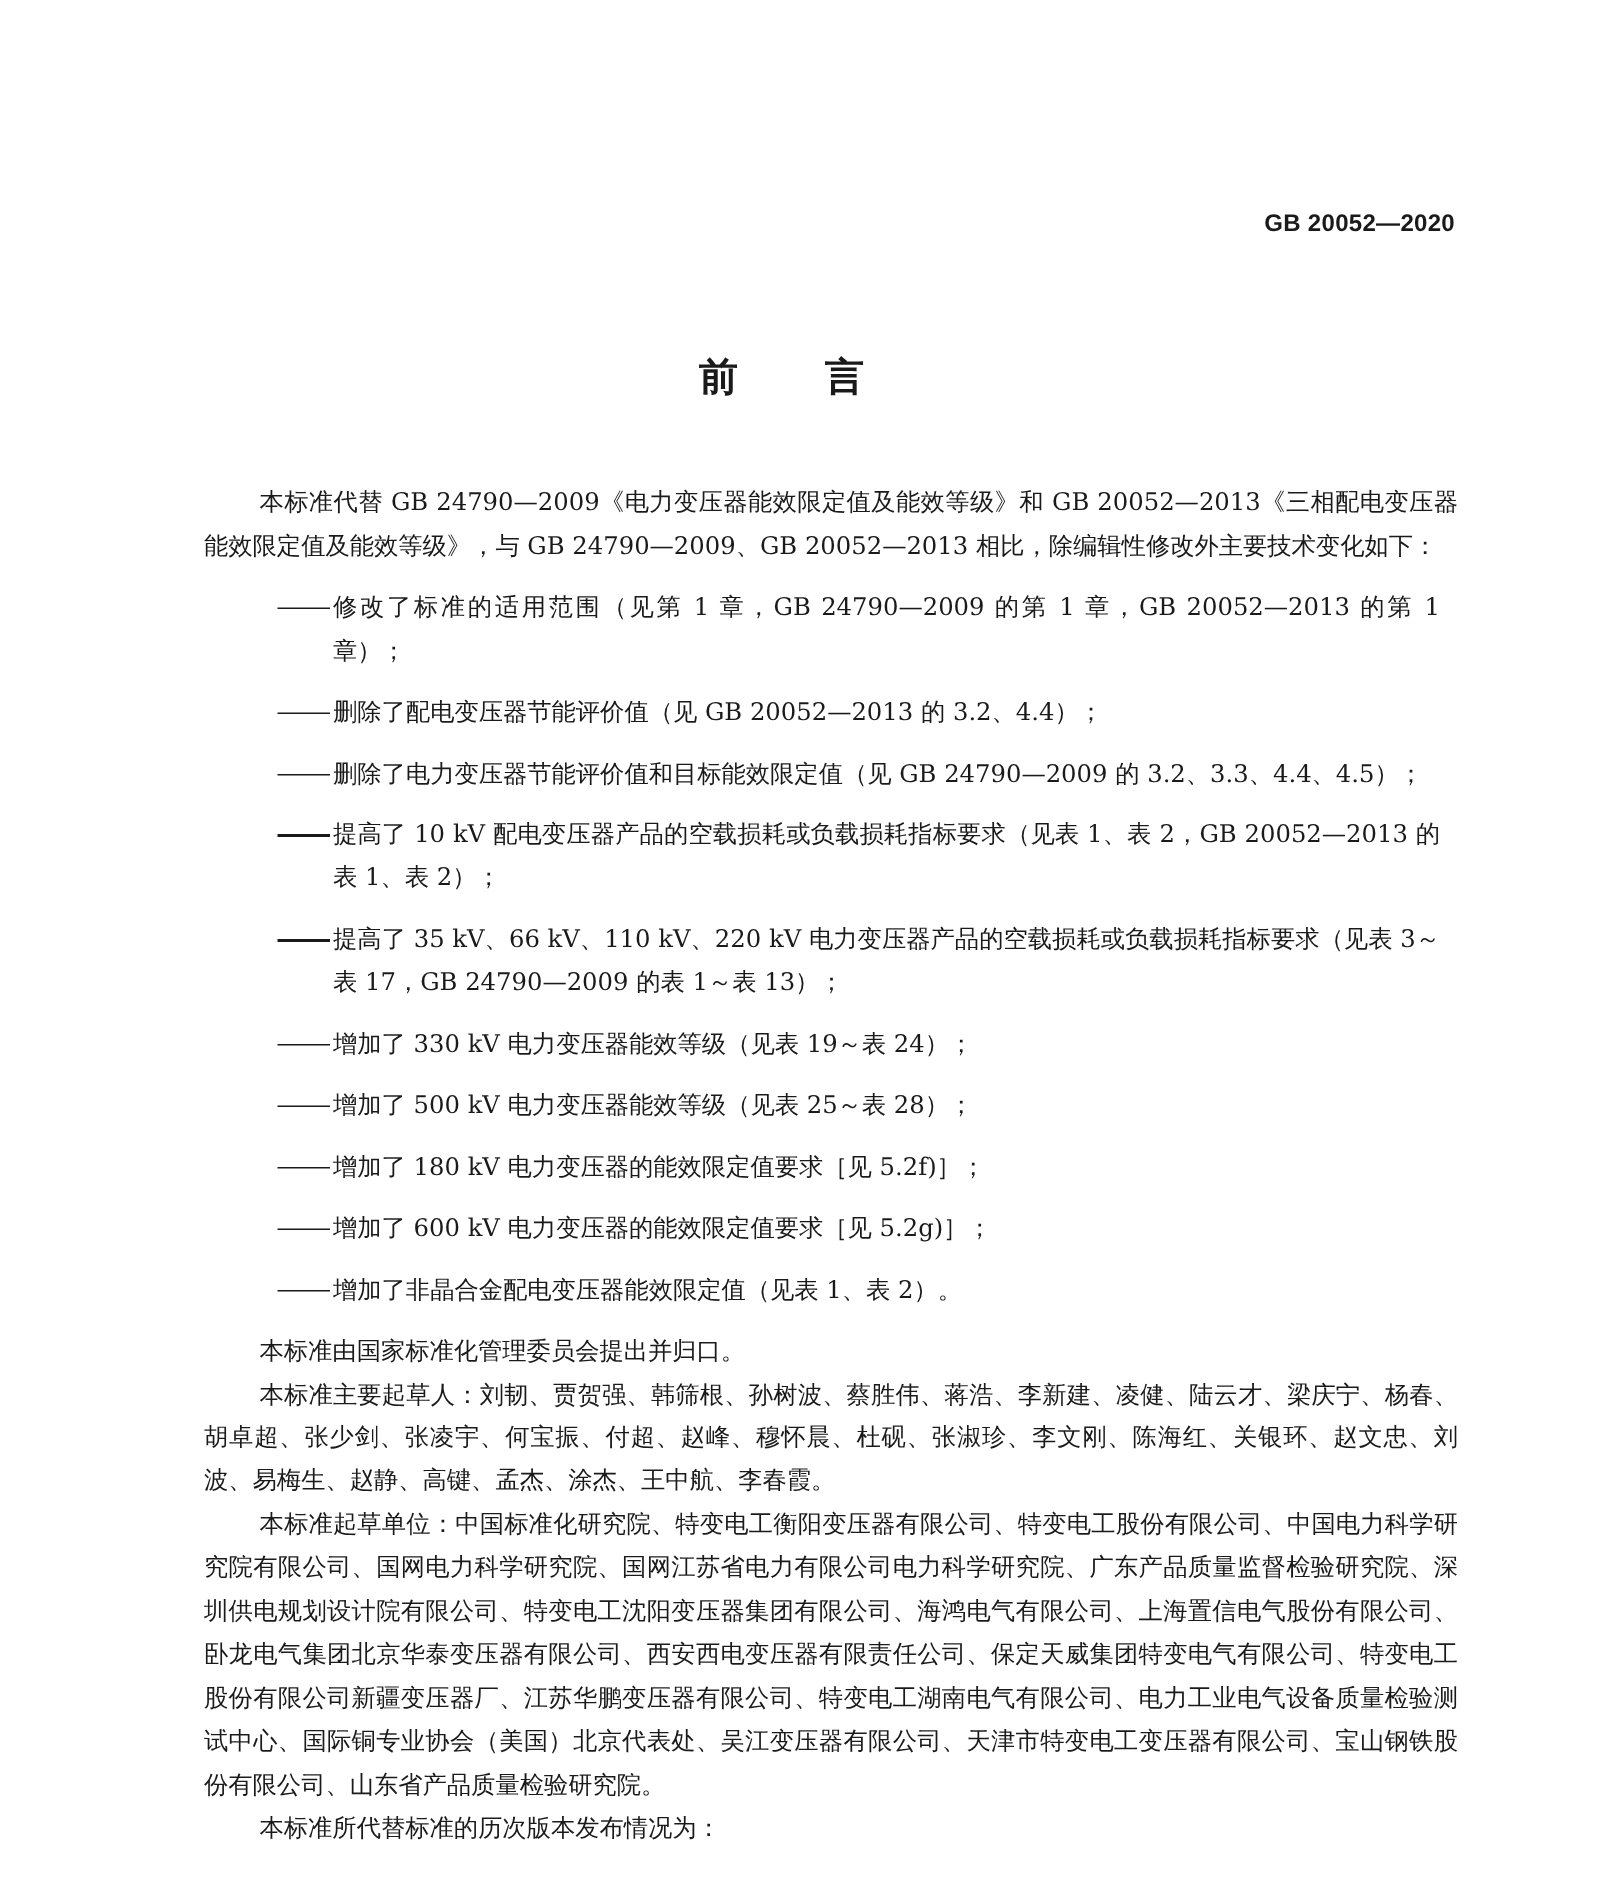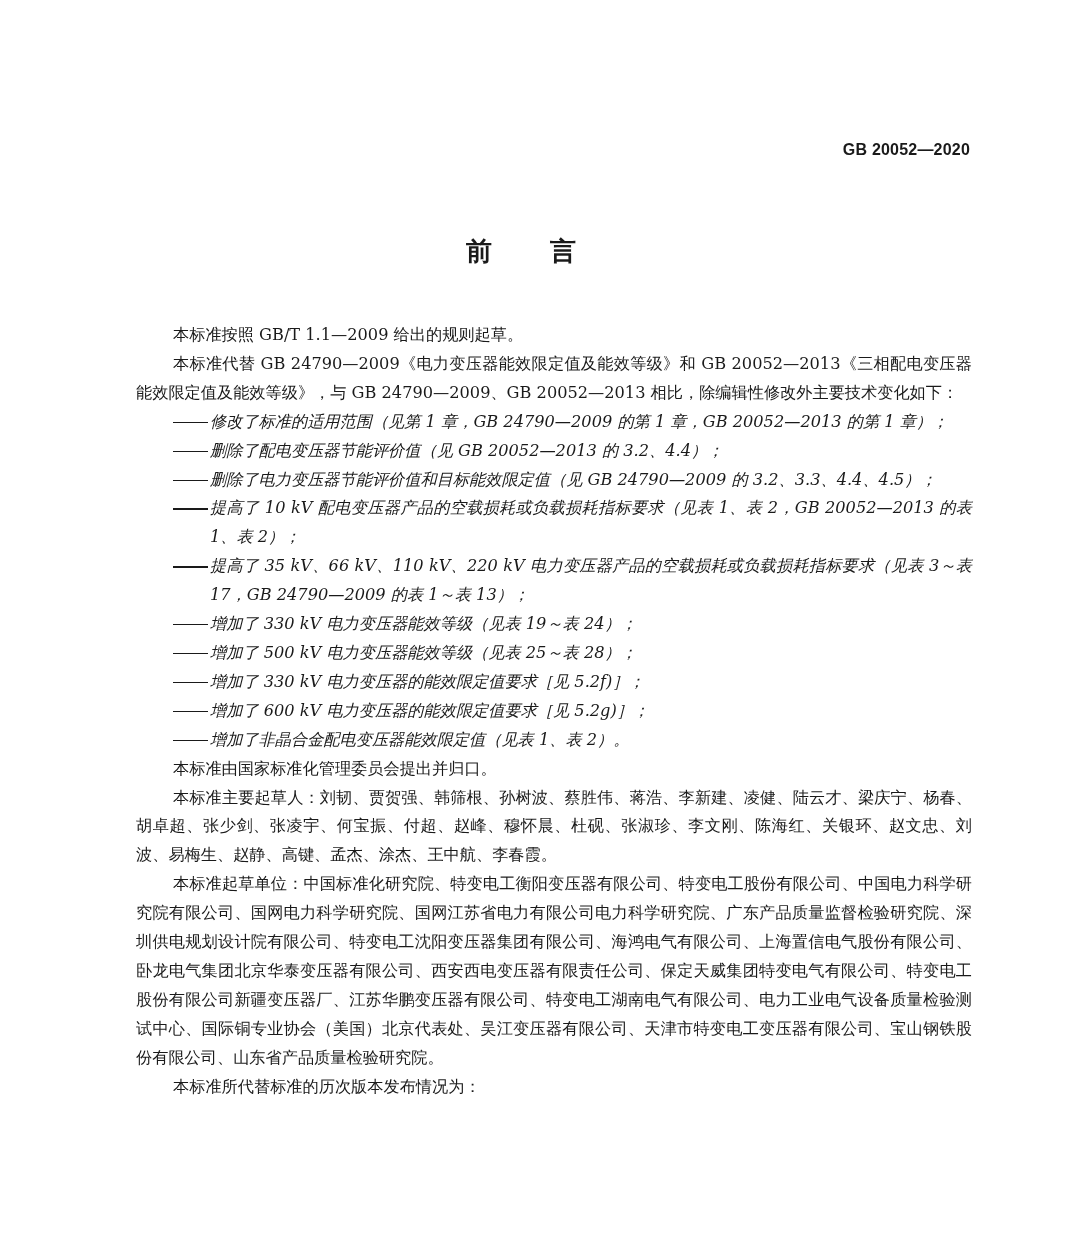--- a/index.html
+++ b/index.html
@@ -35,7 +35,6 @@
 <div class="title">前言</div>
 
 <div class="body">
-  <p class="p">本标准按照 GB/T 1.1—2009 给出的规则起草。</p>
   <p class="p">本标准代替 GB 24790—2009《电力变压器能效限定值及能效等级》和 GB 20052—2013《三相配电变压器能效限定值及能效等级》，与 GB 24790—2009、GB 20052—2013 相比，除编辑性修改外主要技术变化如下：</p>
 
   <div>

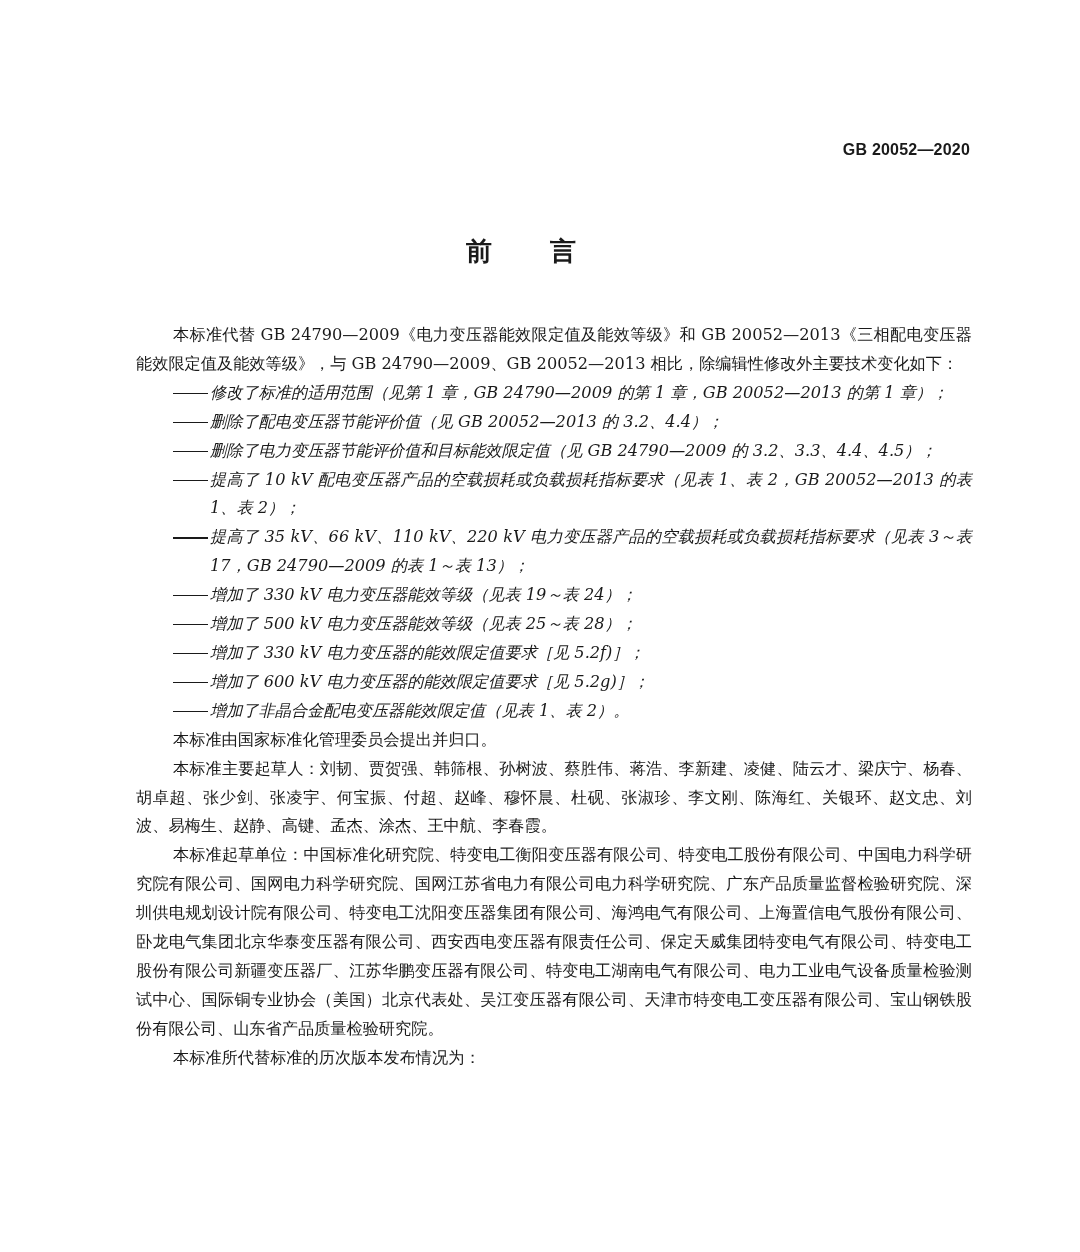--- a/index.html
+++ b/index.html
@@ -22,7 +22,7 @@
     font-size: 16.2px; line-height: 28.9px;
   }
   .p { text-indent: 37px; text-align: justify; text-align-last: left; margin: 0; }
-  .item { position: relative; padding-left: 74px; margin: 0; text-align: justify; text-align-last: left; font-style: italic; }
+  .item { position: relative; padding-left: 74px; margin: 12px; text-align: justify; text-align-last: left; }
   .item .dash { position: absolute; left: 37px; top: 0; width: 37px; }
   .item .dash::before {
     content: ""; position: absolute; left: 0; right: 2px; top: 14px; height: 1.3px; background: #1a1a1a;

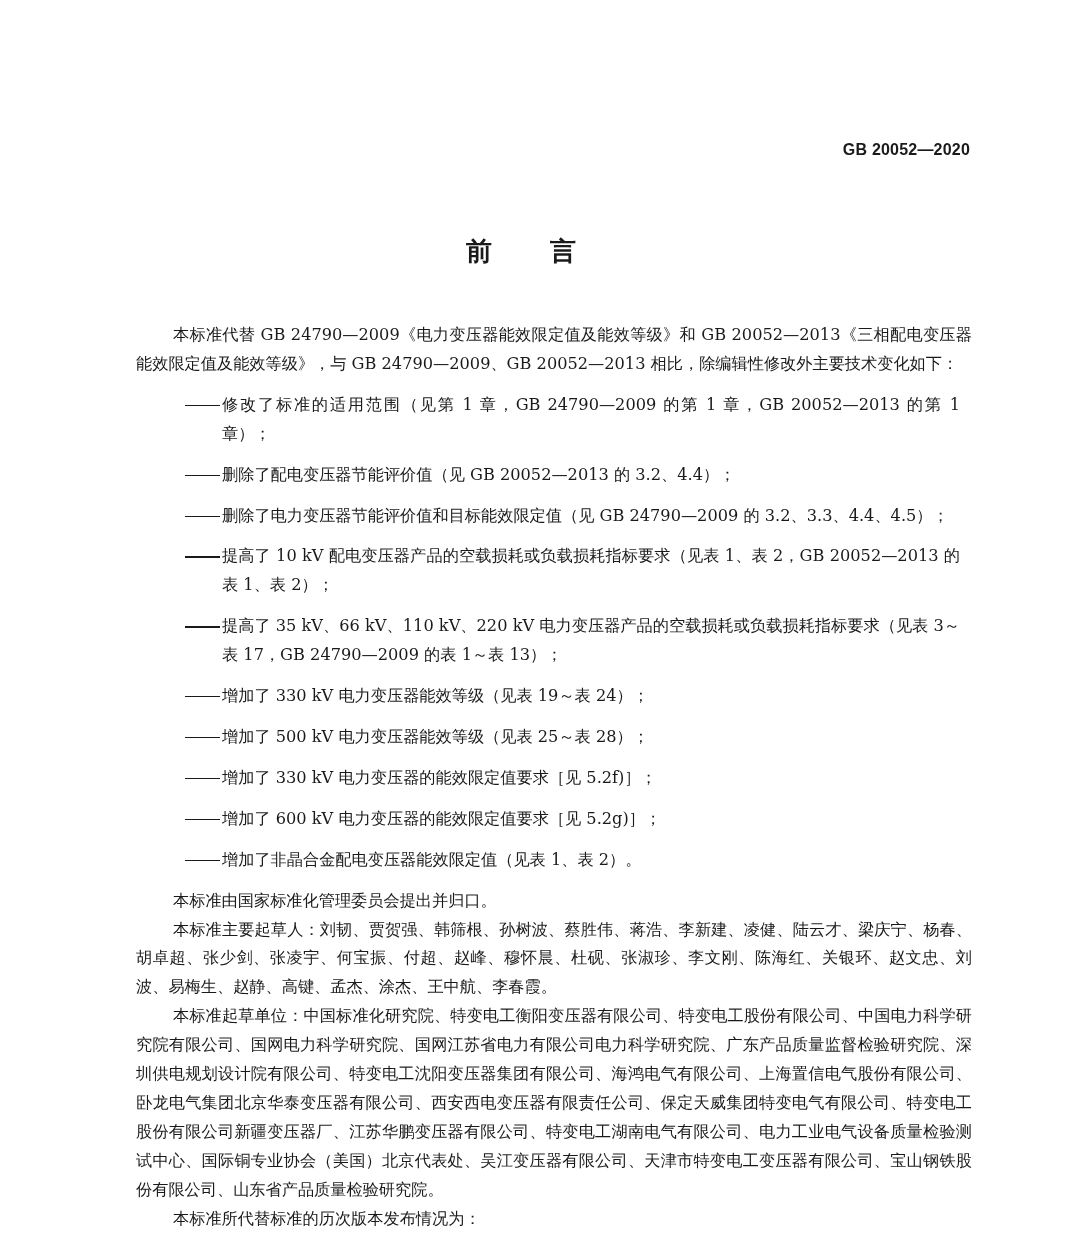--- a/index.html
+++ b/index.html
@@ -45,7 +45,7 @@
     <p class="item"><span class="dash"></span><span>提高了 35 kV、66 kV、110 kV、220 kV 电力变压器产品的空载损耗或负载损耗指标要求（见表 3～表 17，GB 24790—2009 的表 1～表 13）；</span></p>
     <p class="item"><span class="dash"></span><span>增加了 330 kV 电力变压器能效等级（见表 19～表 24）；</span></p>
     <p class="item"><span class="dash"></span><span>增加了 500 kV 电力变压器能效等级（见表 25～表 28）；</span></p>
-    <p class="item"><span class="dash"></span><span>增加了 330 kV 电力变压器的能效限定值要求［见 5.2f)］；</span></p>
+    <p class="item"><span class="dash"></span><span>增加了 180 kV 电力变压器的能效限定值要求［见 5.2f)］；</span></p>
     <p class="item"><span class="dash"></span><span>增加了 600 kV 电力变压器的能效限定值要求［见 5.2g)］；</span></p>
     <p class="item"><span class="dash"></span><span>增加了非晶合金配电变压器能效限定值（见表 1、表 2）。</span></p>
   </div>

